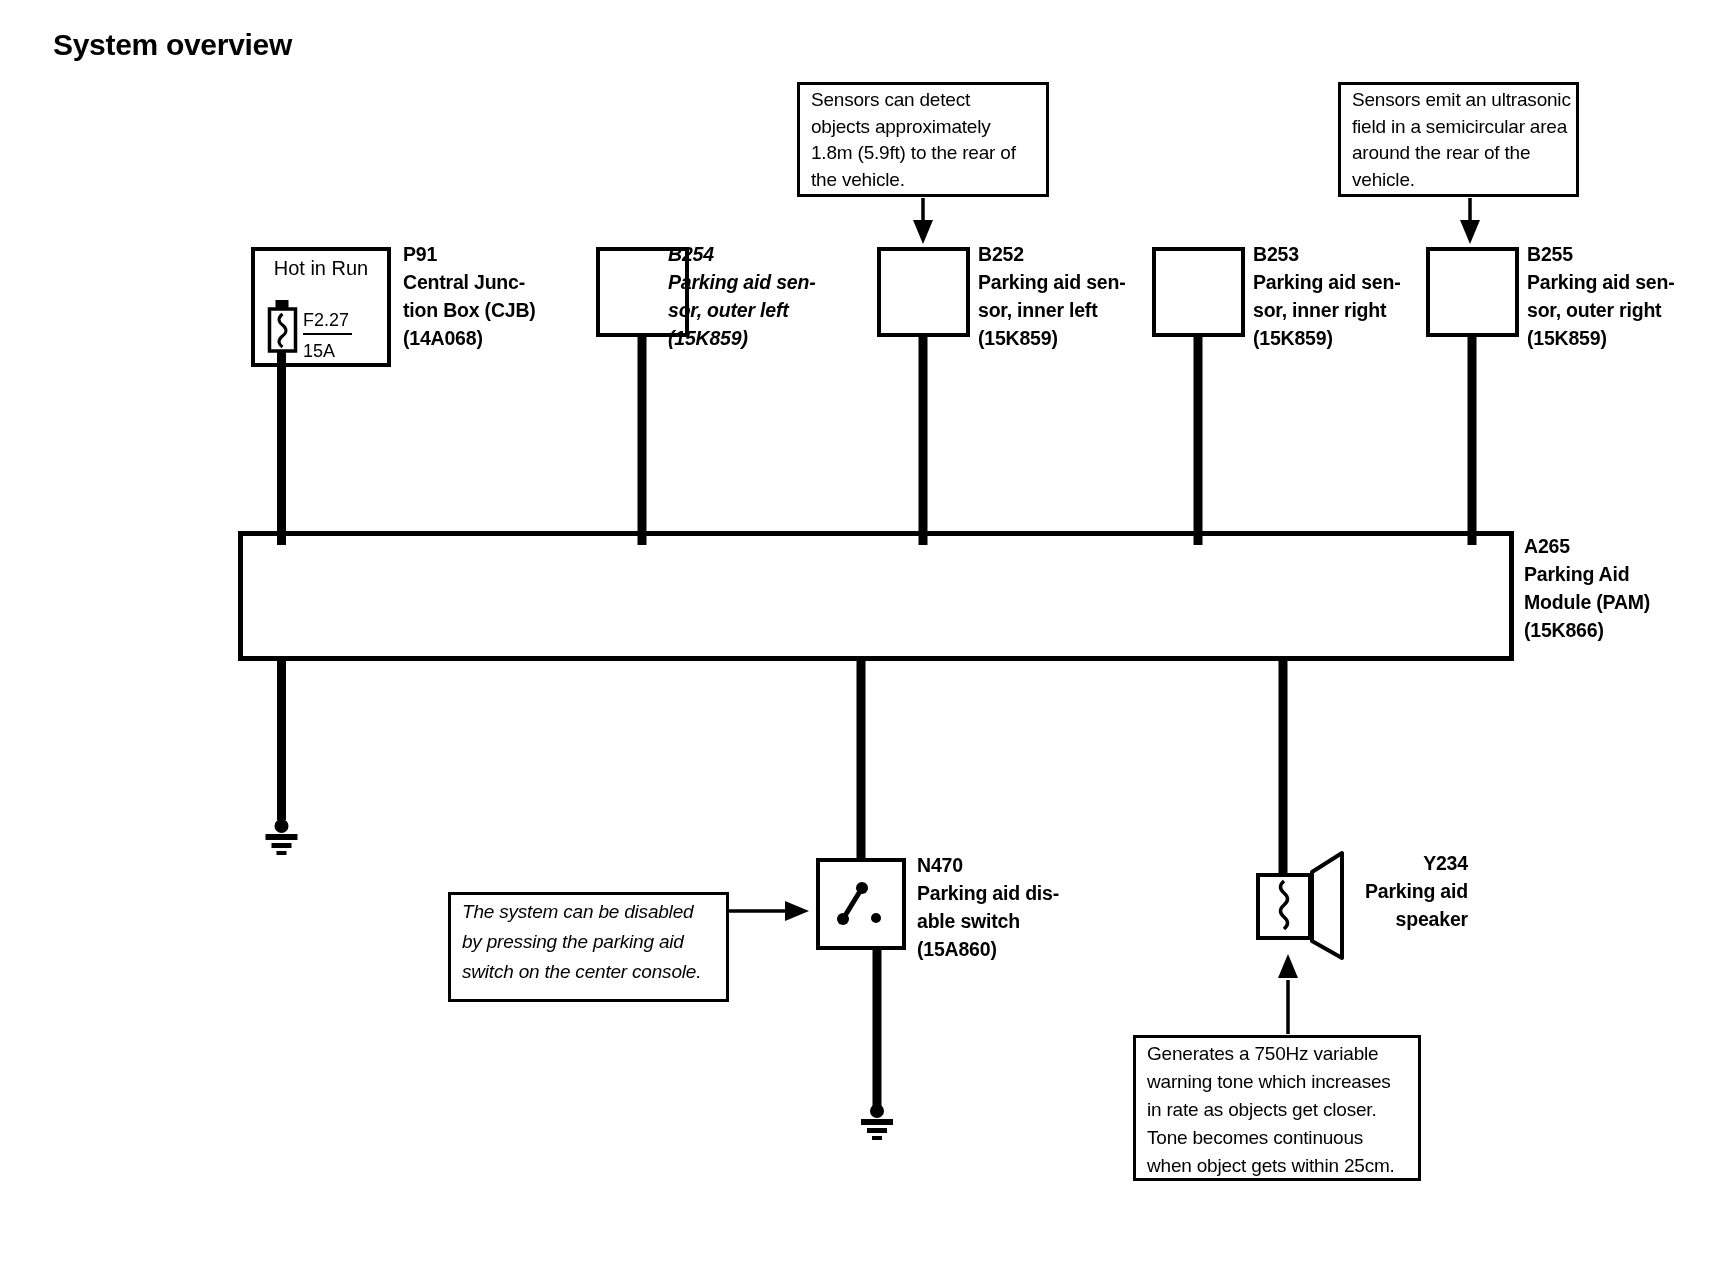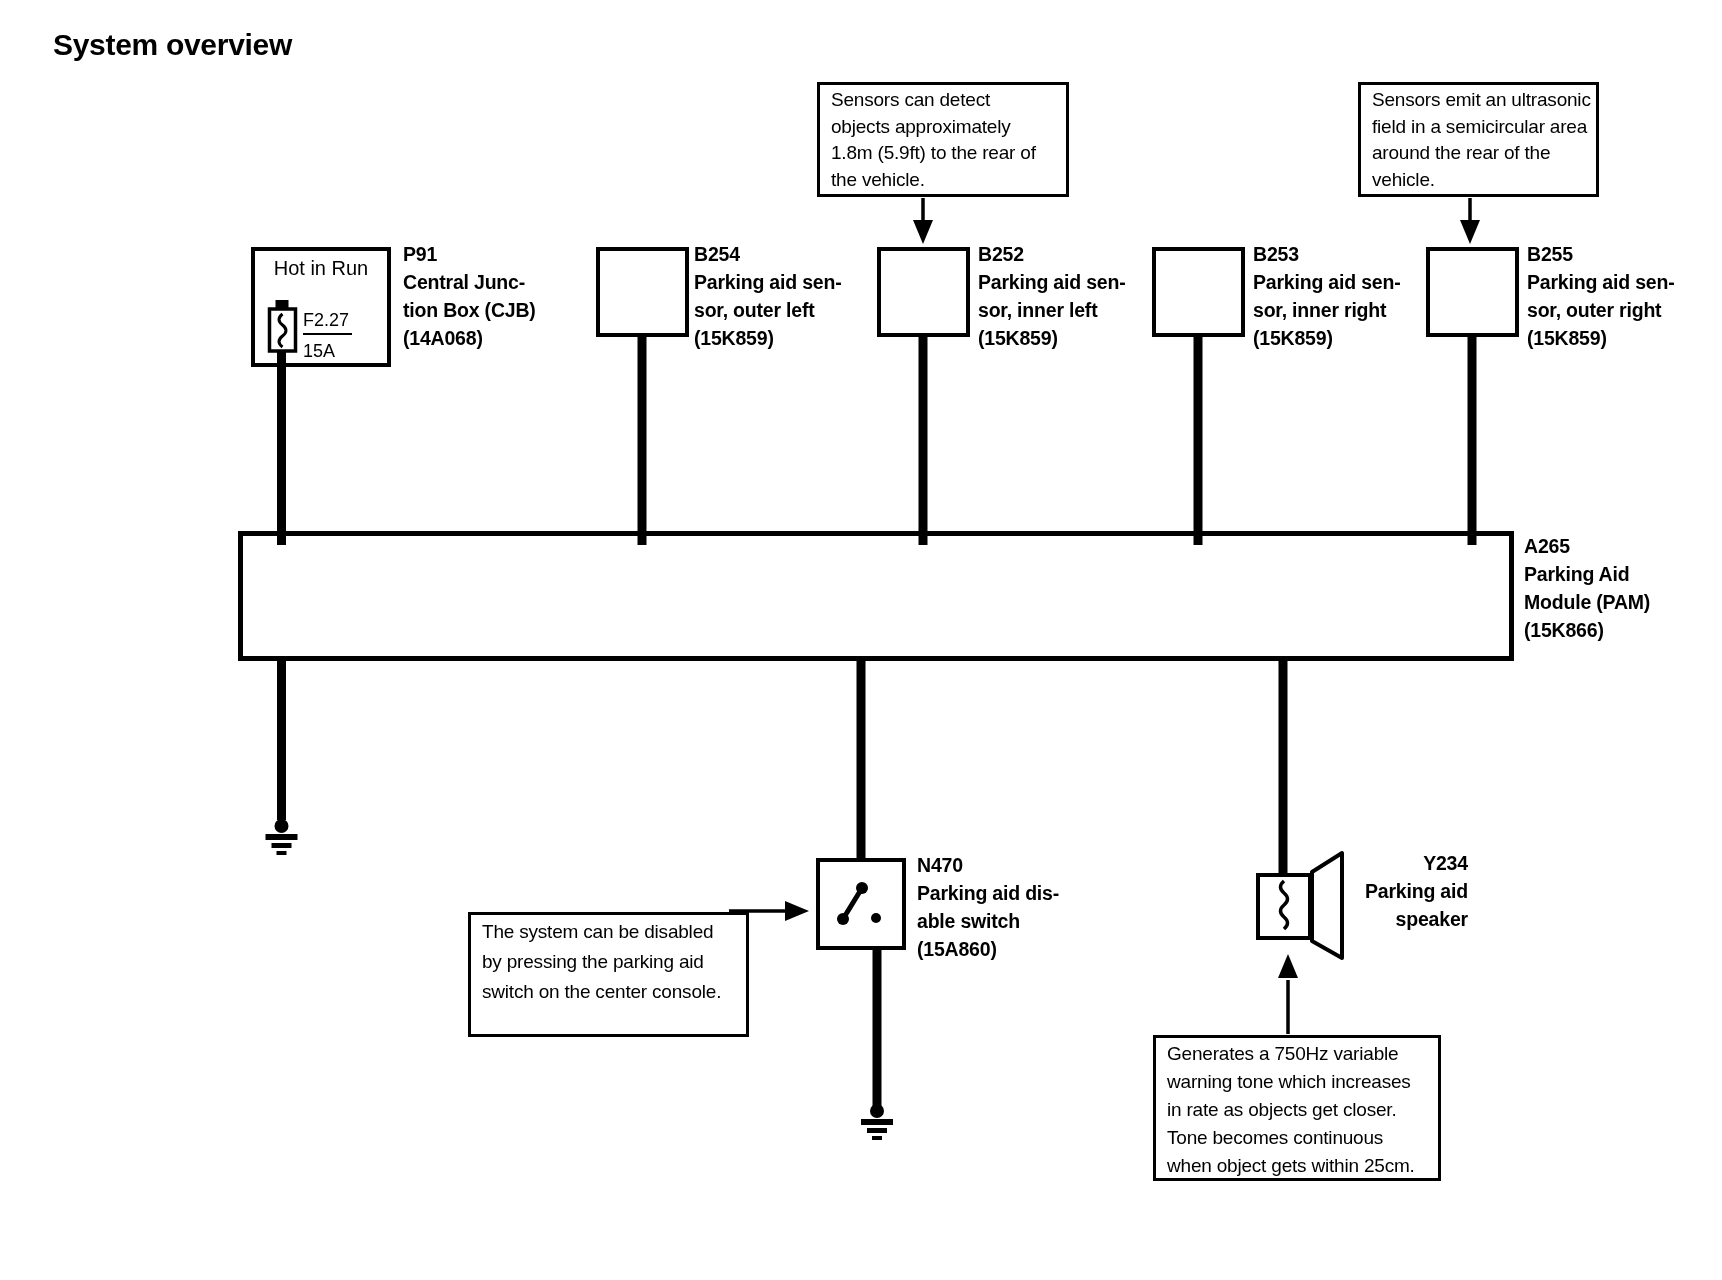--- a/index.html
+++ b/index.html
@@ -9,7 +9,7 @@
   .title { position:absolute; font-size:30px; font-weight:bold; letter-spacing:-0.3px; }
   .box { position:absolute; border:4px solid #000; background:transparent; }
   .box-thick { position:absolute; border:5px solid #000; background:transparent; }
-  .callout { position:absolute; border:3px solid #000; padding:2px 11px; font-size:19px; letter-spacing:-0.2px;margin-left:20px; }
+  .callout { position:absolute; border:3px solid #000; padding:2px 11px; font-size:19px; letter-spacing:-0.2px; }
   .callout div { white-space:nowrap; }
   .lh26 div { line-height:26.5px; }
   .lh30 div { line-height:30px; }

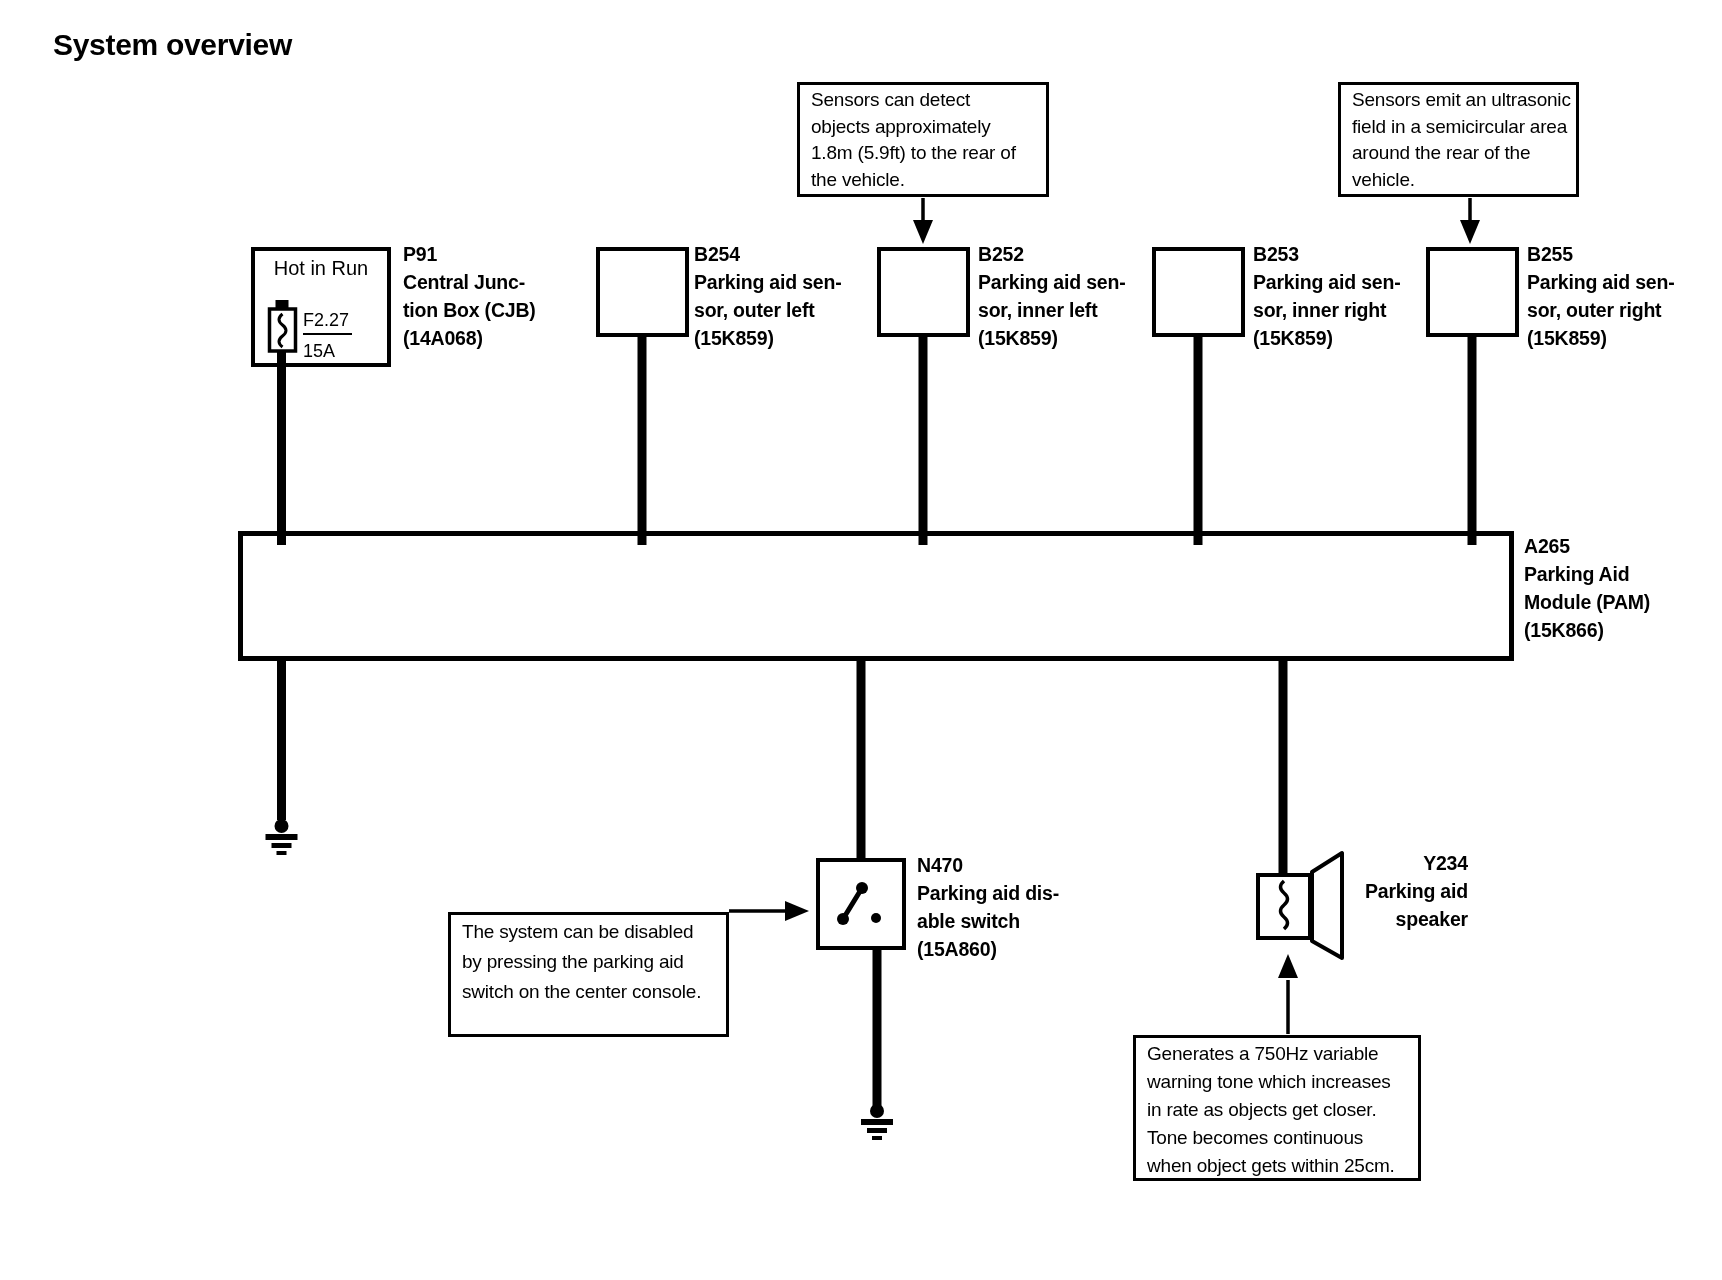--- a/index.html
+++ b/index.html
@@ -71,7 +71,7 @@
   </div>
 
   <div class="box" style="left:596px; top:247px; width:93px; height:90px;"></div>
-  <div class="lbl" style="left:694px; top:240px;">
+  <div class="lbl" style="left:668px; top:240px;font-style:italic;">
     <div>B254</div>
     <div>Parking aid sen-</div>
     <div>sor, outer left</div>

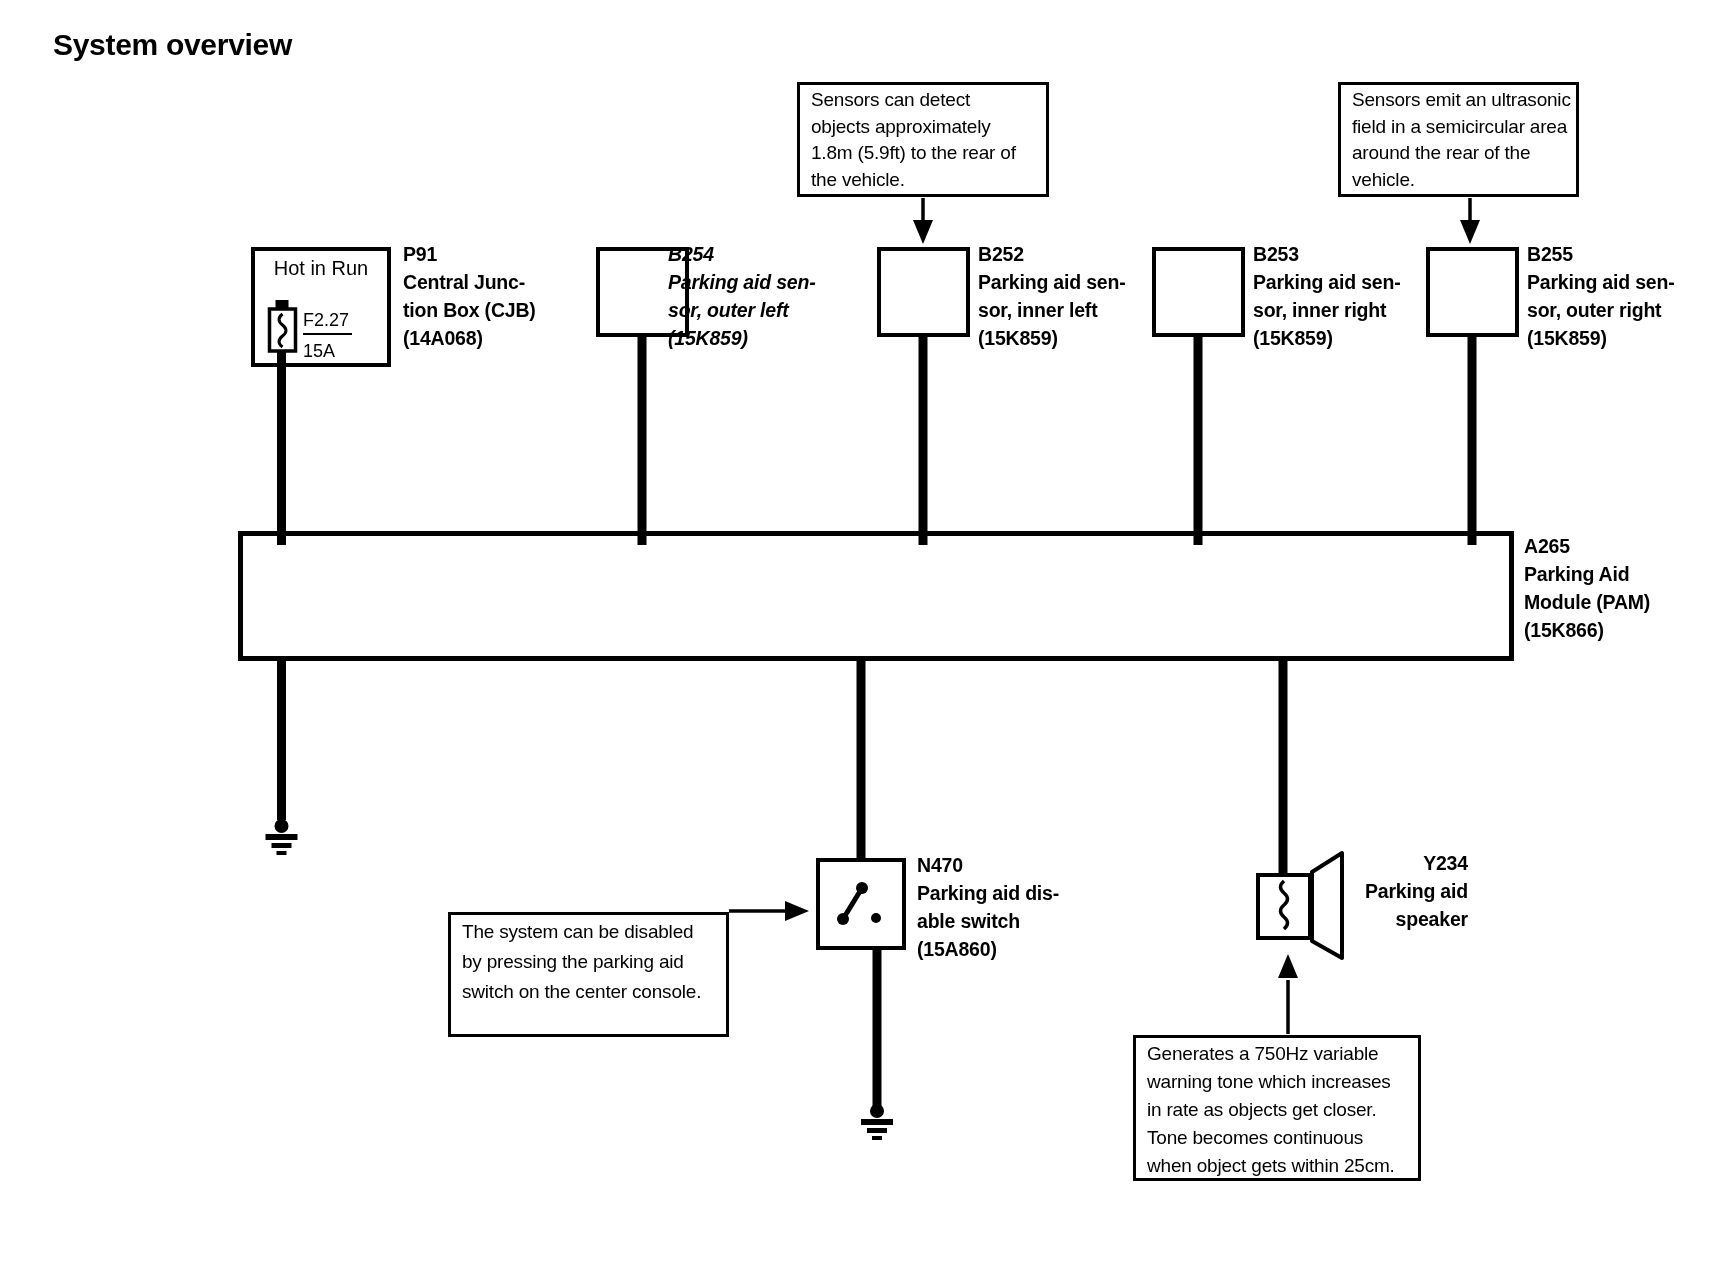--- a/index.html
+++ b/index.html
@@ -43,7 +43,7 @@
     <div>vehicle.</div>
   </div>
 
-  <div class="callout lh30" style="left:448px; top:912px; width:281px; height:125px;">
+  <div class="callout lh30" style="left:448px; top:892px; width:281px; height:110px;font-style:italic;">
     <div>The system can be disabled</div>
     <div>by pressing the parking aid</div>
     <div>switch on the center console.</div>

